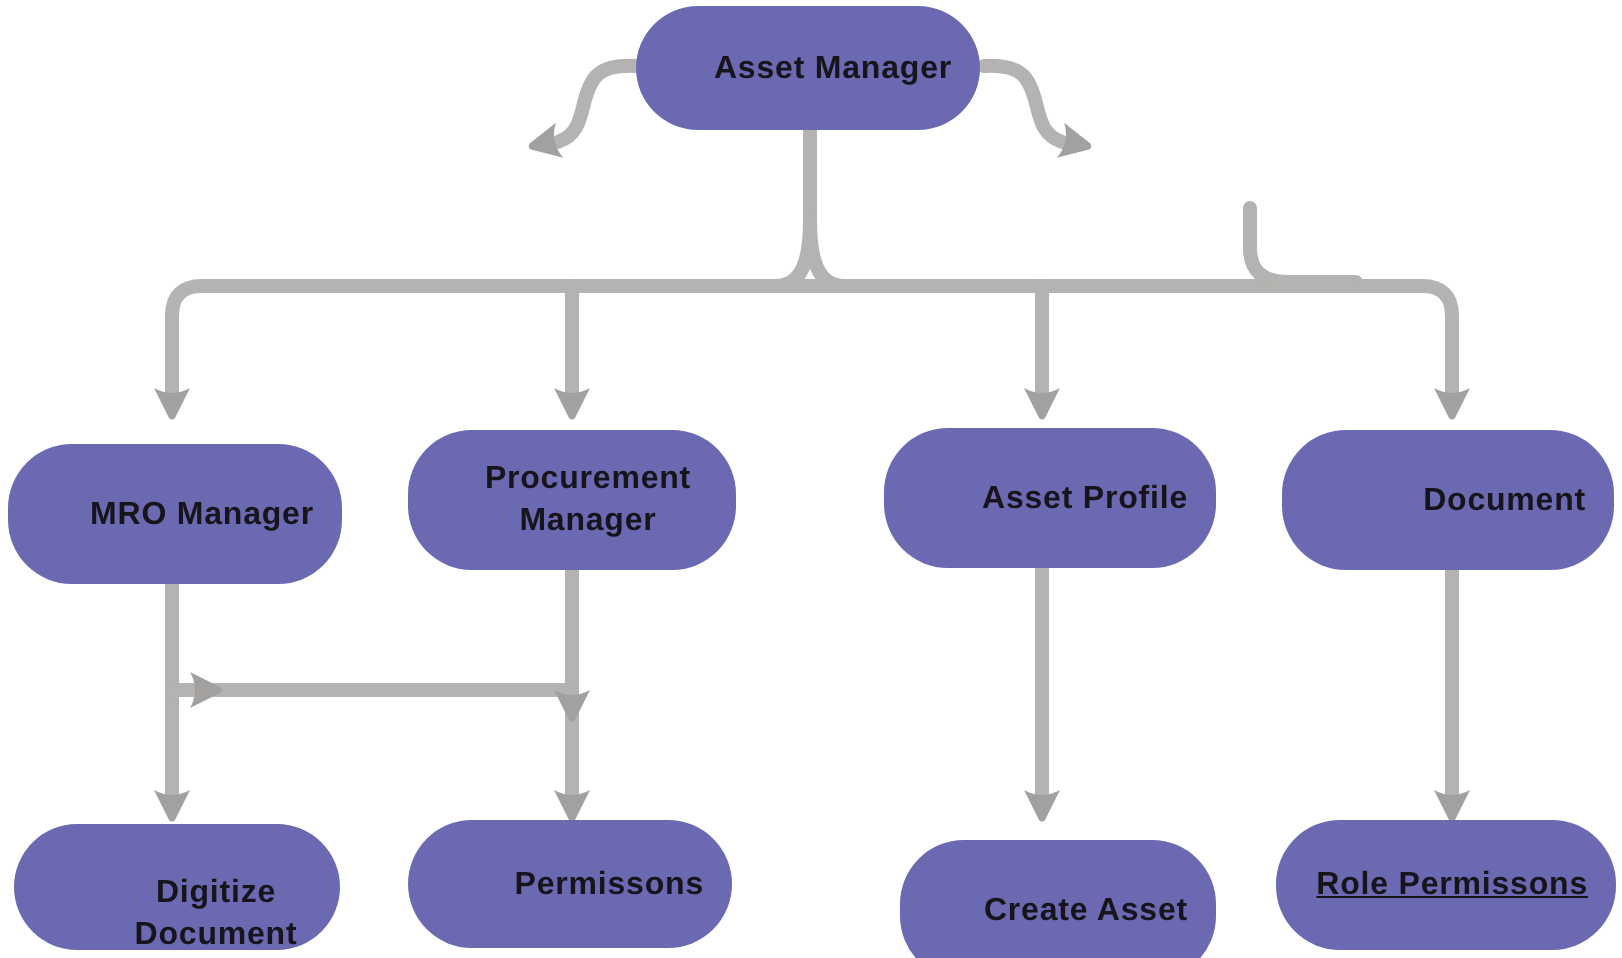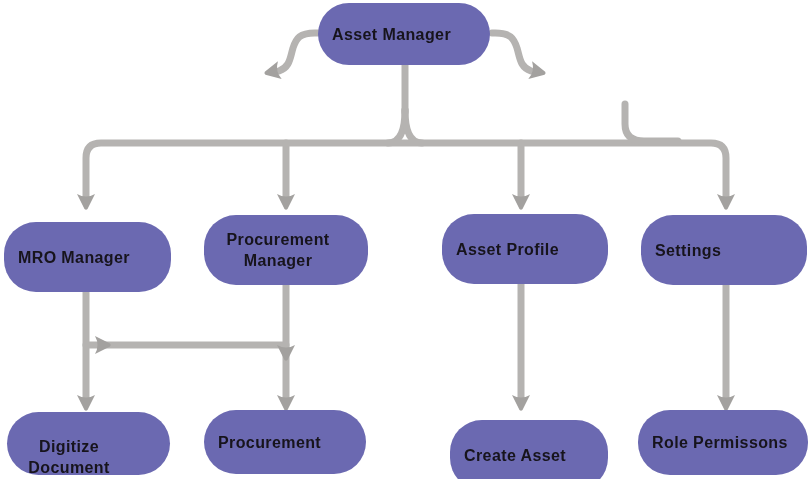--- a/index.html
+++ b/index.html
@@ -17,7 +17,7 @@
     position:absolute;
     background:#6b69b1;
     border-radius:32px;
-    display:flex;align-items:center;justify-content:flex-start;
+    display:flex;align-items:center;justify-content:flex-end;
     text-align:center;
     color:#17141c;
     font-weight:700;

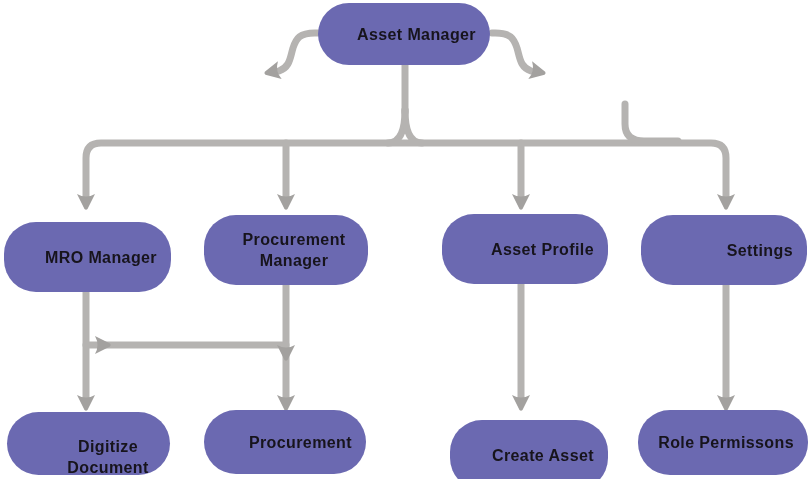--- a/index.html
+++ b/index.html
@@ -106,7 +106,7 @@
     <span>Procurement Manager</span>
   </div>
   <div class="node n-settings">
-    <span>Settings</span>
+    <span>Document</span>
   </div>
   <div class="node n-digitize">
     <span>Digitize Document</span>

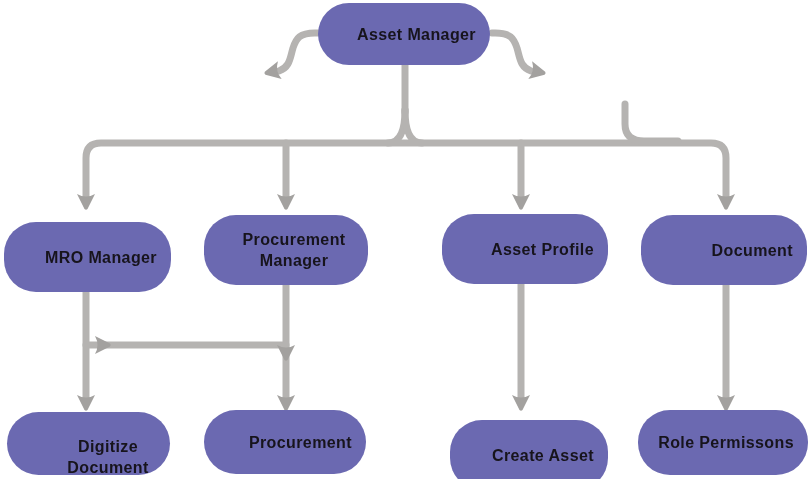--- a/index.html
+++ b/index.html
@@ -112,7 +112,7 @@
     <span>Digitize Document</span>
   </div>
   <div class="node n-fullfilment">
-    <span>Procurement</span>
+    <span>Permissons</span>
   </div>
   <div class="node n-create-asset">
     <span>Create Asset</span>

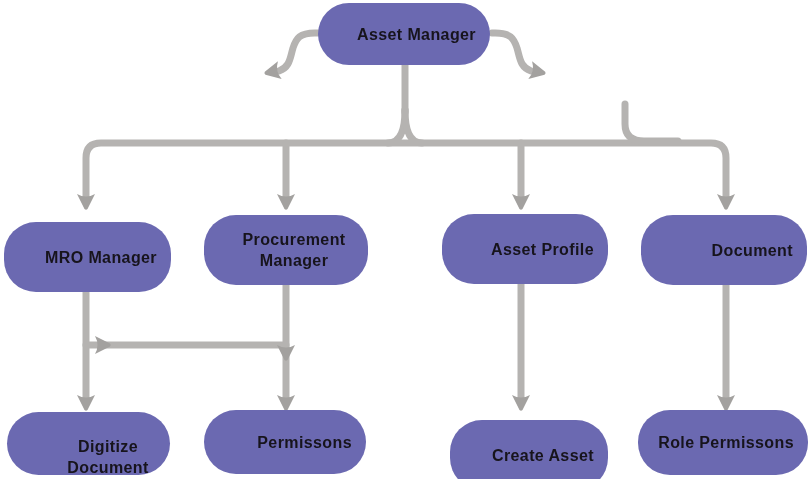--- a/index.html
+++ b/index.html
@@ -37,7 +37,7 @@
   .n-digitize        {left:7px;  top:412px;width:163px;height:63px;}
   .n-fullfilment     {left:204px;top:410px;width:162px;height:64px;}
   .n-create-asset    {left:450px;top:420px;width:158px;height:70px;}
-  .n-role-permissons {left:638px;top:410px;width:170px;height:65px;}
+  .n-role-permissons {left:638px;top:410px;width:170px;height:65px;text-decoration:underline;}
   .n-digitize span   {max-width:96px;margin-top:27px;}
   .n-procurement span{max-width:120px;}
   .n-in-app span     {max-width:120px;}

